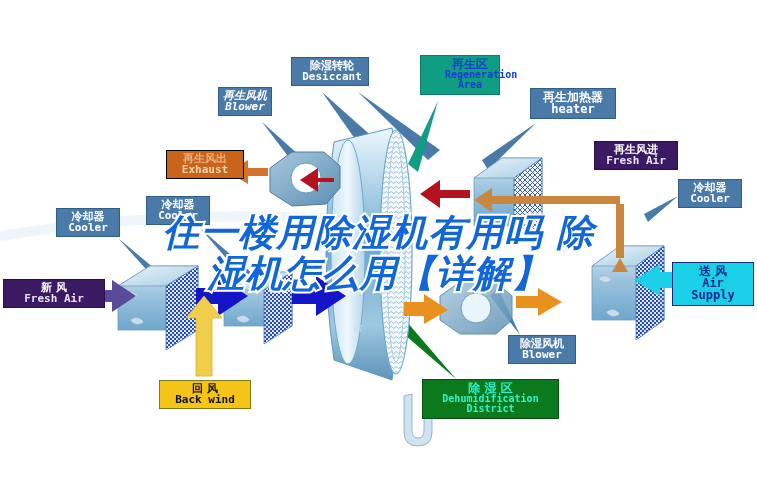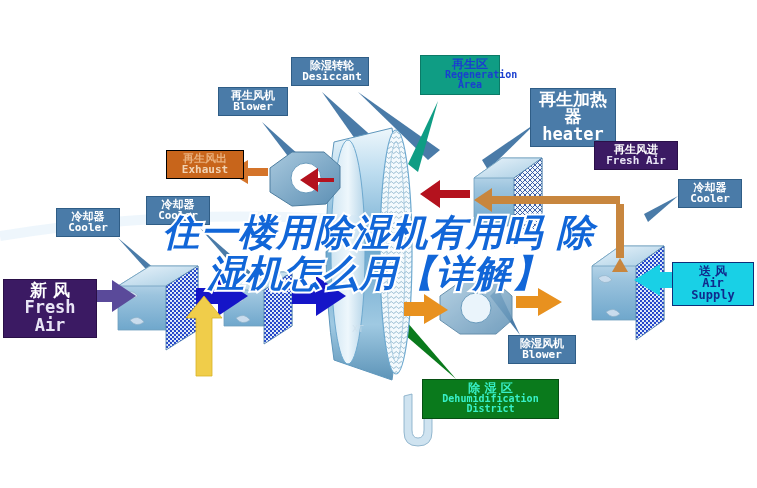--- a/index.html
+++ b/index.html
@@ -234,7 +234,7 @@
     <span class="en">Desiccant</span>
   </div>
 
-  <div class="lbl blue" style="left:218px;top:87px;width:70px;font-size:11px;">
+  <div class="lbl blue" style="left:218px;top:87px;width:54px;font-size:11px;font-style:italic;">
     <span class="cn">再生风机</span>
     <span class="en">Blower</span>
   </div>

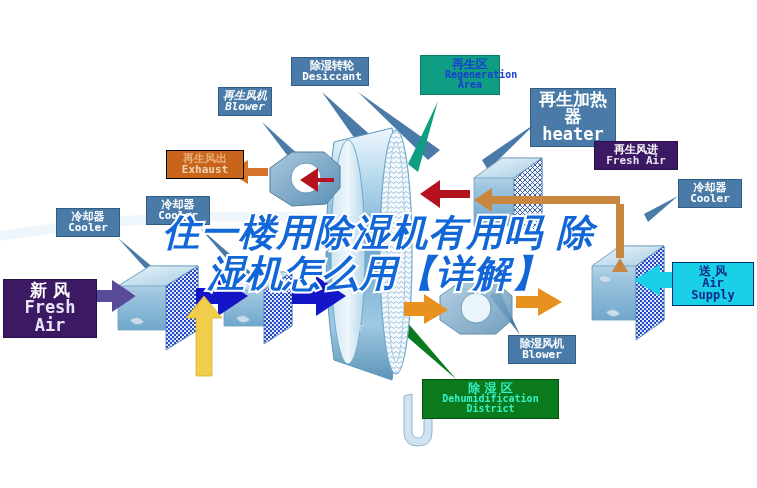--- a/index.html
+++ b/index.html
@@ -244,7 +244,7 @@
     <span class="en" style="font-size:10px;">Regeneration Area</span>
   </div>
 
-  <div class="lbl blue" style="left:530px;top:88px;width:86px;font-size:17px;">
+  <div class="lbl blue" style="left:530px;top:88px;width:86px;font-size:12px;">
     <span class="cn">再生加热器</span>
     <span class="en">heater</span>
   </div>

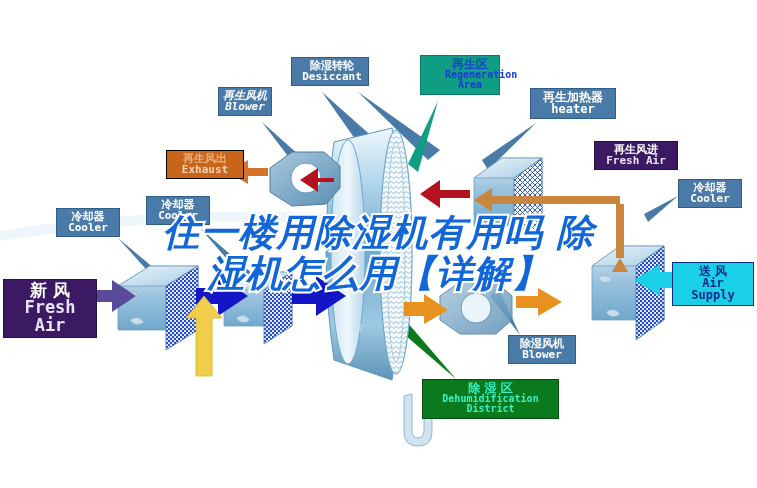--- a/index.html
+++ b/index.html
@@ -274,7 +274,7 @@
     <span class="en">Cooler</span>
   </div>
 
-  <div class="lbl purple" style="left:3px;top:279px;width:94px;font-size:17px;">
+  <div class="lbl purple" style="left:3px;top:279px;width:102px;font-size:11px;">
     <span class="cn">新    风</span>
     <span class="en">Fresh Air</span>
   </div>

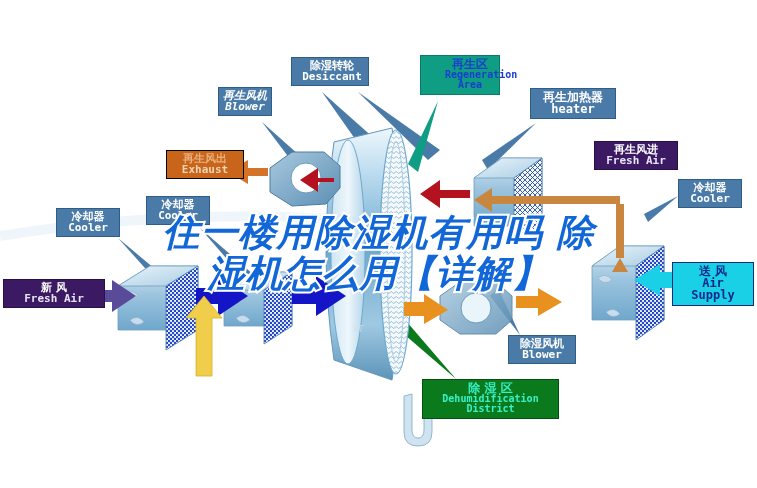--- a/index.html
+++ b/index.html
@@ -289,6 +289,10 @@
     <span class="en">Blower</span>
   </div>
 
+  <div class="lbl yellow" style="left:159px;top:380px;width:92px;font-size:11px;">
+    <span class="cn">回    风</span>
+    <span class="en">Back wind</span>
+  </div>
 
   <div class="lbl green" style="left:422px;top:379px;width:137px;font-size:10px;">
     <span class="cn" style="font-size:12px;">除    湿    区</span>

